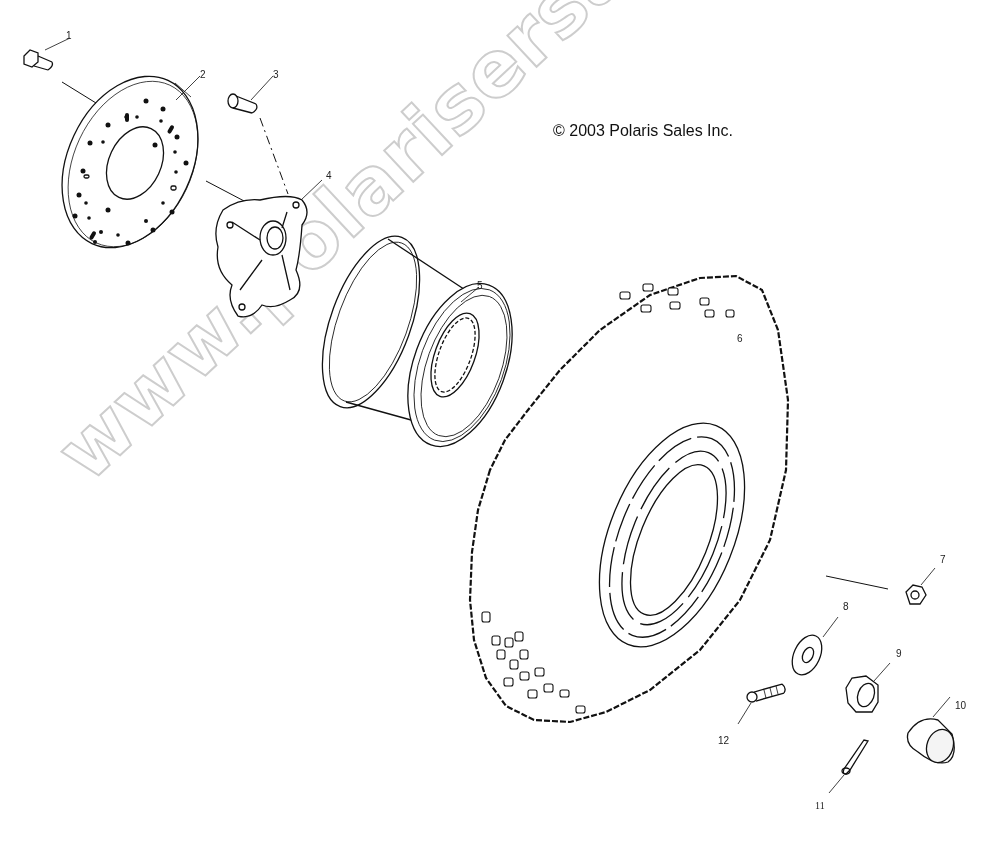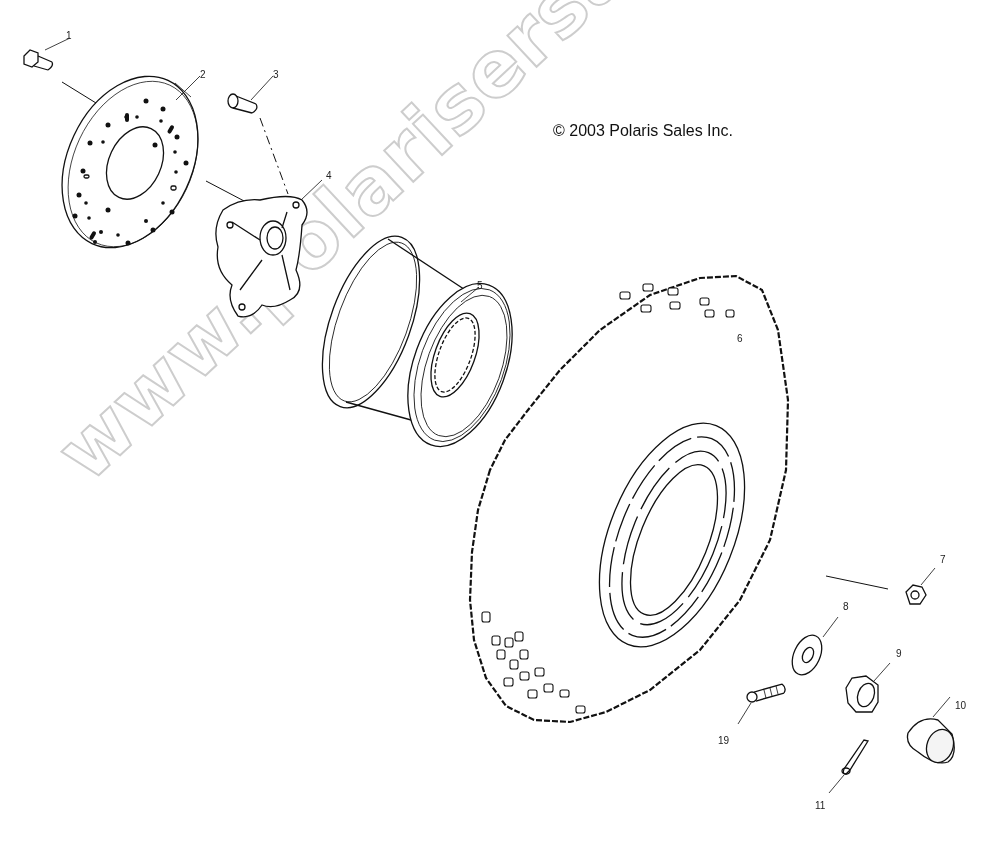--- a/index.html
+++ b/index.html
@@ -200,7 +200,7 @@
   <div class="callout" style="left:896px;top:648px;">9</div>
   <div class="callout" style="left:955px;top:700px;">10</div>
   <div class="callout" style="left:815px;top:800px;">11</div>
-  <div class="callout" style="left:718px;top:735px;">19</div>
+  <div class="callout" style="left:718px;top:735px;">12</div>
 </div>
 
 </body></html>

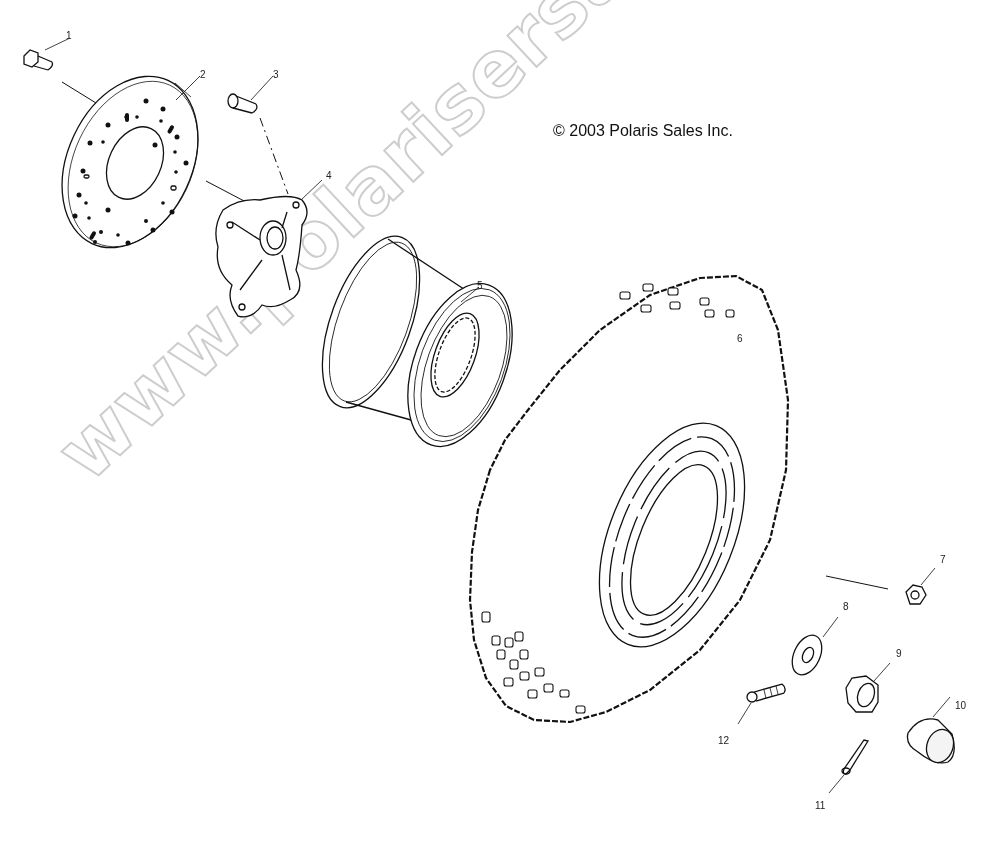--- a/index.html
+++ b/index.html
@@ -199,7 +199,7 @@
   <div class="callout" style="left:843px;top:601px;">8</div>
   <div class="callout" style="left:896px;top:648px;">9</div>
   <div class="callout" style="left:955px;top:700px;">10</div>
-  <div class="callout" style="left:815px;top:800px;">11</div>
+  <div class="callout" style="left:815px;top:800px;font-family:Liberation Serif, serif;">11</div>
   <div class="callout" style="left:718px;top:735px;">12</div>
 </div>
 

